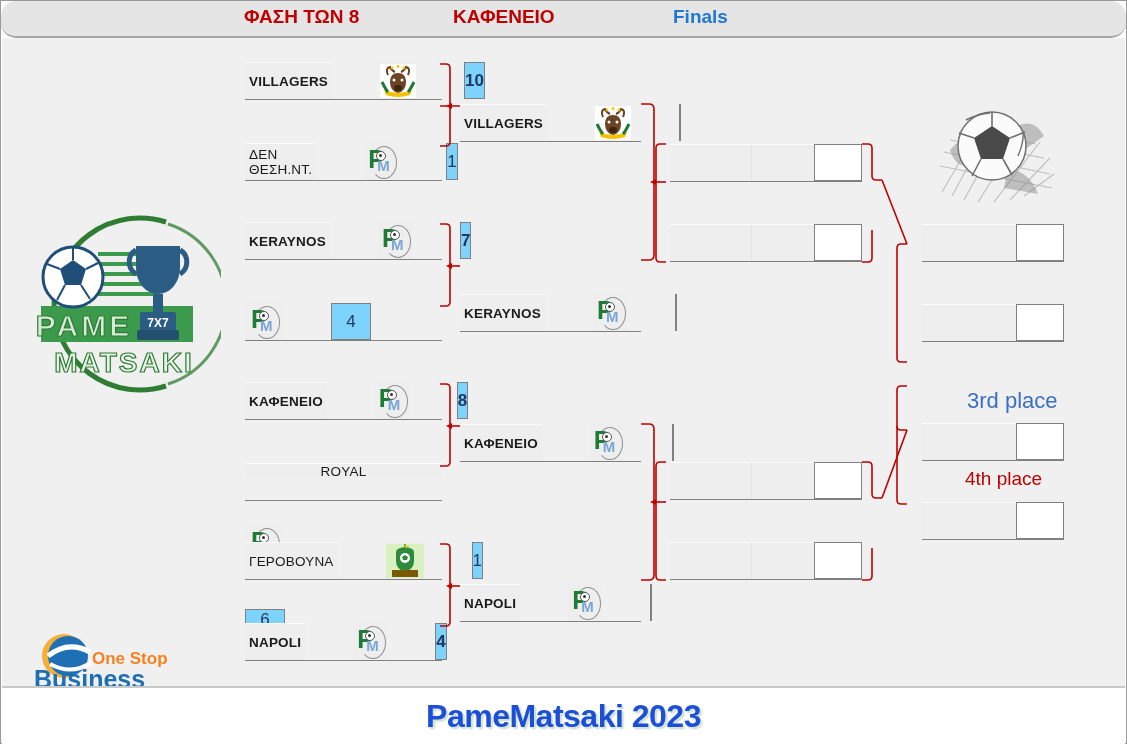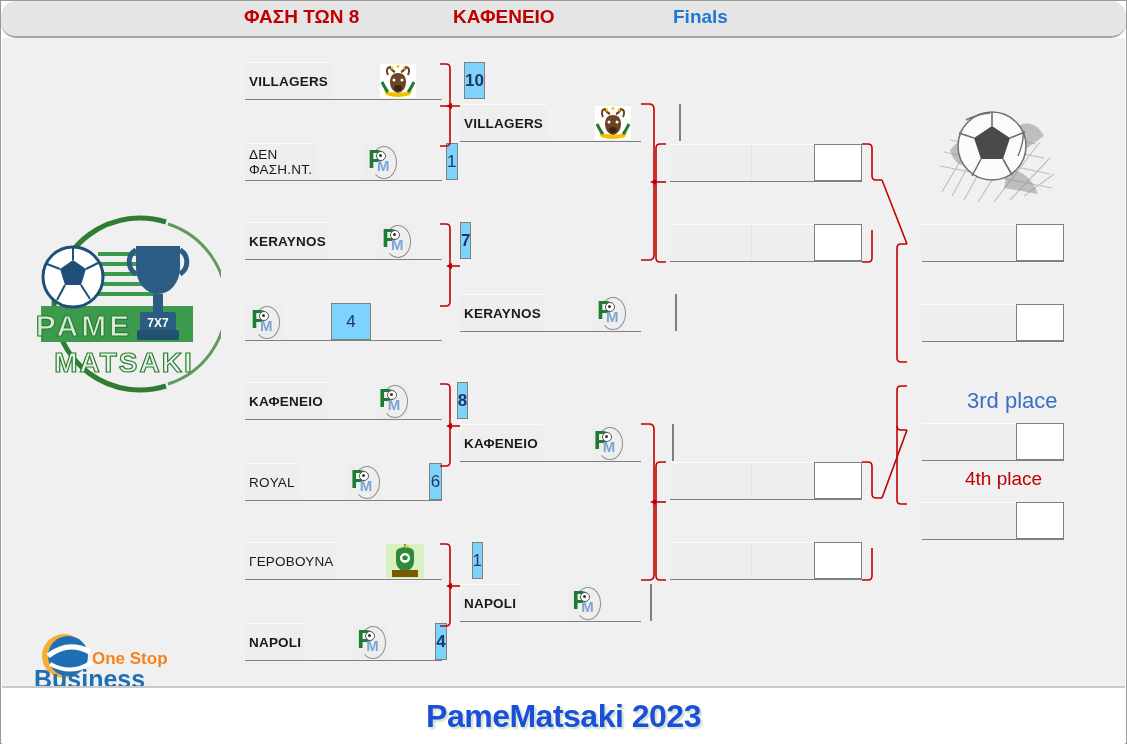--- a/index.html
+++ b/index.html
@@ -260,7 +260,7 @@
     </div>
 
     <div class="slot" style="left:243px;top:105px;width:197px;height:38px;">
-      <div class="nm">ΔΕΝ ΦΑΣΗ.ΝΤ.</div>
+      <div class="nm">ΔΕΝ ΘΕΣΗ.ΝΤ.</div>
       <div class="logo">
         <div class="pm">
             <div class="arc"></div>

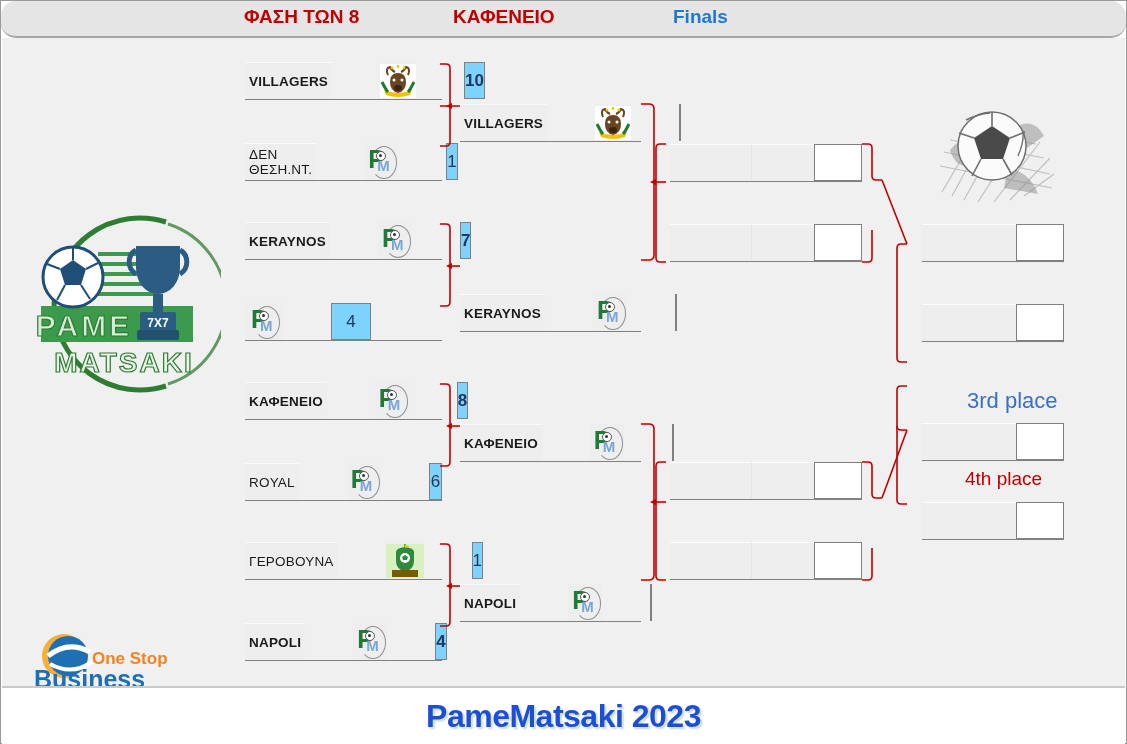--- a/index.html
+++ b/index.html
@@ -310,7 +310,7 @@
       <div class="sc">8</div>
     </div>
 
-    <div class="slot" style="left:243px;top:425px;width:197px;height:38px;">
+    <div class="slot" style="left:243px;top:425px;width:197px;height:38px;flex-direction:column;">
       <div class="nm">ROYAL</div>
       <div class="logo">
         <div class="pm">

